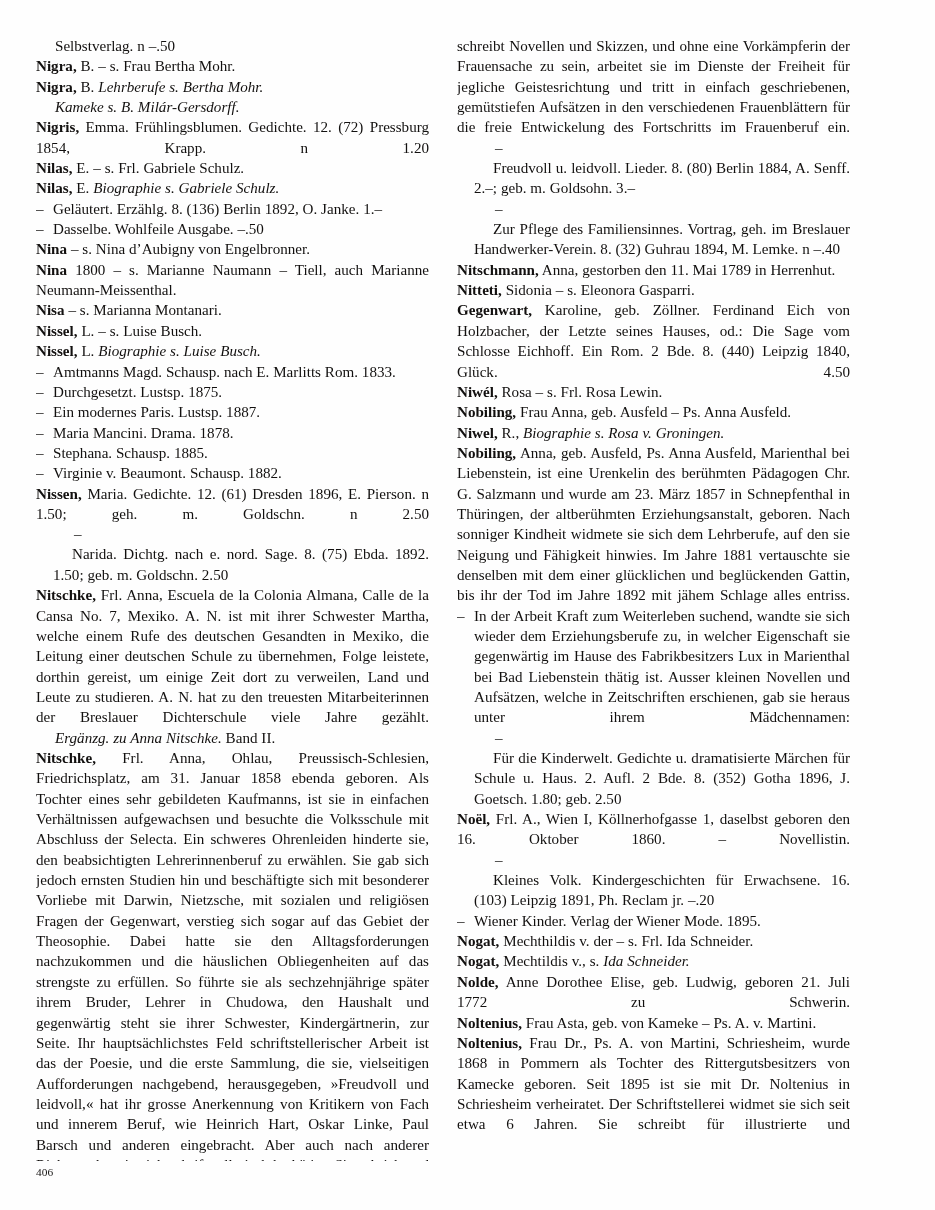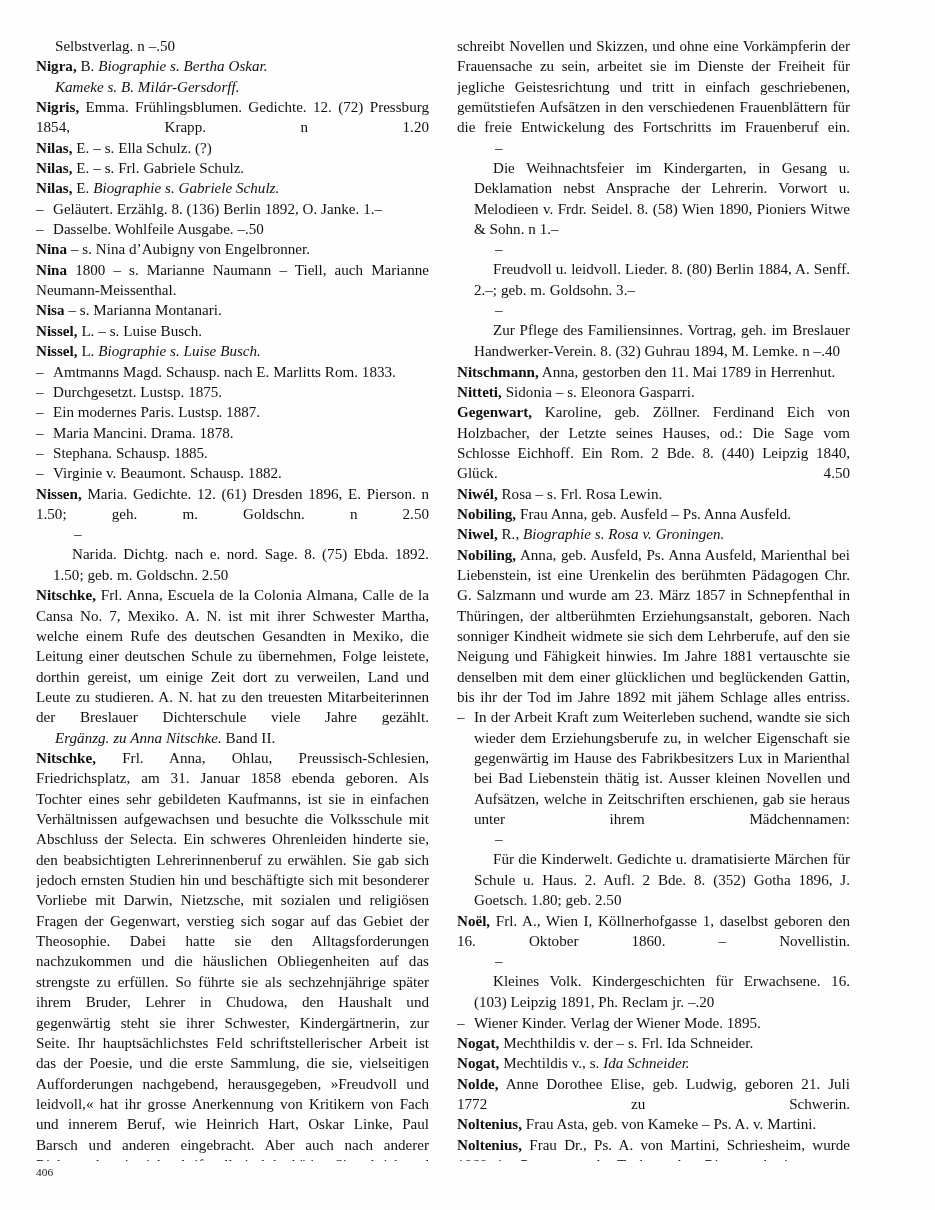--- a/index.html
+++ b/index.html
@@ -97,6 +97,7 @@
   <div class="columns">
     <div class="column" id="col-left">
         <p class="entry ind j-left">Selbstverlag. n –.50</p>
+        <p class="entry hw j-left"><b>Nigra,</b> B. – s. Frau Bertha Mohr.</p>
         <p class="entry hw j-left"><b>Nigra,</b> B. <i>Biographie s. Bertha Oskar.</i></p>
         <p class="entry ind j-left"><i>Kameke s. B. Milár-Gersdorff.</i></p>
         <p class="entry hw j-all"><b>Nigris,</b> Emma. Frühlingsblumen. Gedichte. 12. (72) Pressburg 1854, Krapp. n 1.20</p>

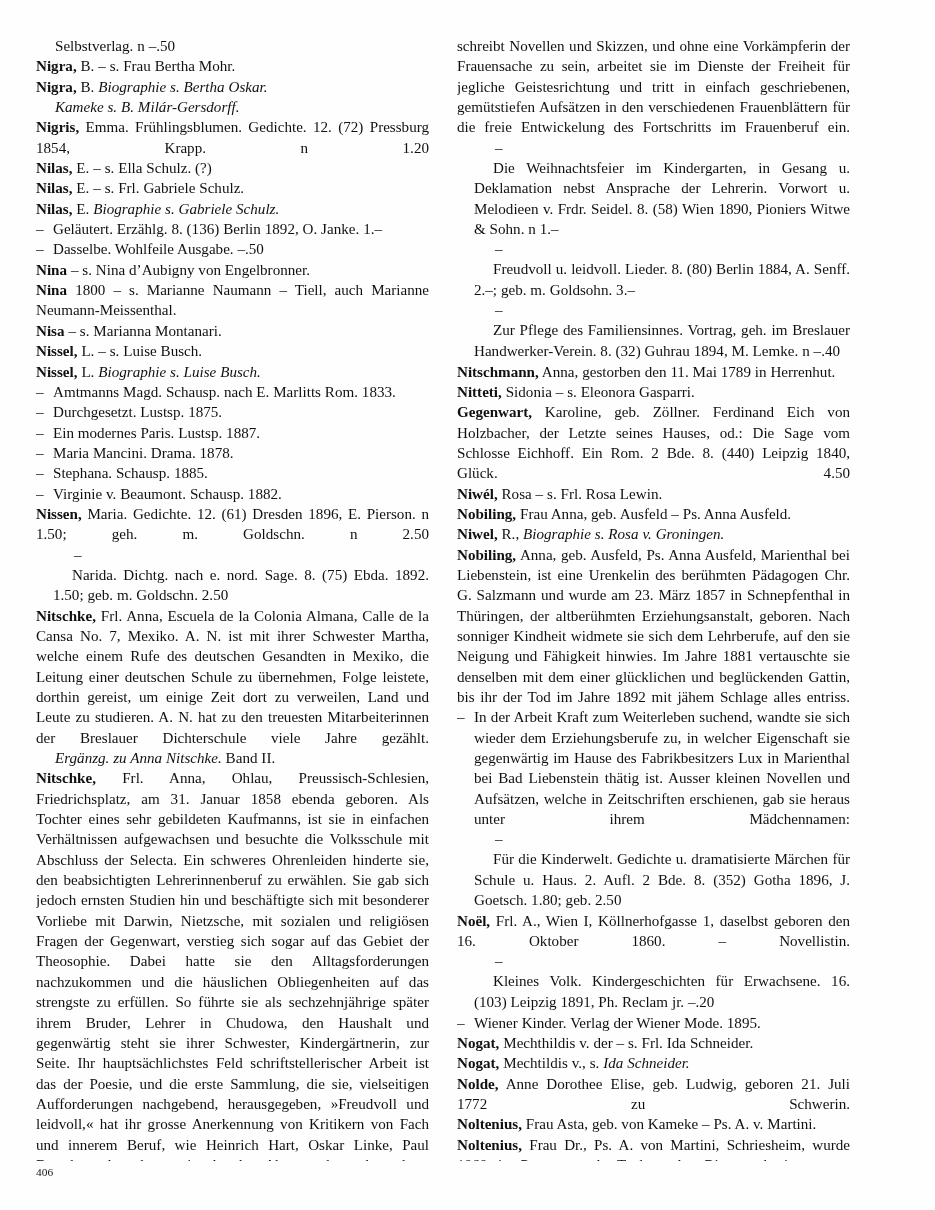--- a/index.html
+++ b/index.html
@@ -98,7 +98,7 @@
     <div class="column" id="col-left">
         <p class="entry ind j-left">Selbstverlag. n –.50</p>
         <p class="entry hw j-left"><b>Nigra,</b> B. – s. Frau Bertha Mohr.</p>
-        <p class="entry hw j-left"><b>Nigra,</b> B. <i>Biographie s. Bertha Oskar.</i></p>
+        <p class="entry hw j-left"><b>Nigra,</b> B. <i>Lehrberufe s. Bertha Mohr.</i></p>
         <p class="entry ind j-left"><i>Kameke s. B. Milár-Gersdorff.</i></p>
         <p class="entry hw j-all"><b>Nigris,</b> Emma. Frühlingsblumen. Gedichte. 12. (72) Pressburg 1854, Krapp. n 1.20</p>
         <p class="entry hw j-left"><b>Nilas,</b> E. – s. Ella Schulz. (?)</p>

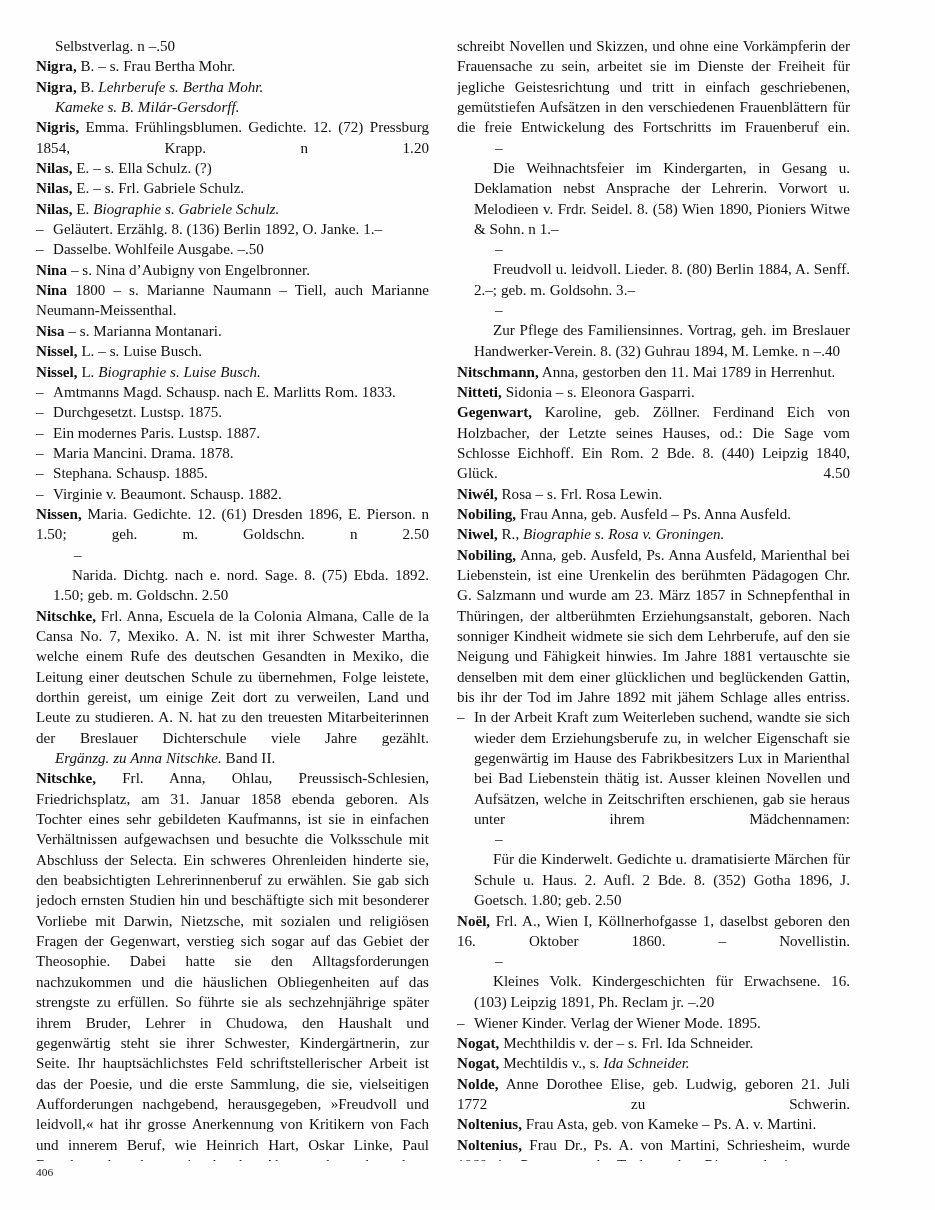--- a/index.html
+++ b/index.html
@@ -125,7 +125,6 @@
       </div>
     <div class="column" id="col-right">
         <p class="entry hw j-all">schreibt Novellen und Skizzen, und ohne eine Vorkämpferin der Frauensache zu sein, arbeitet sie im Dienste der Freiheit für jegliche Geistesrichtung und tritt in einfach geschriebenen, gemütstiefen Aufsätzen in den verschiedenen Frauenblättern für die freie Entwickelung des Fortschritts im Frauenberuf ein.</p>
-        <p class="entry dash dash2 j-left"><span class="dashmark">–&nbsp;</span>Die Weihnachtsfeier im Kindergarten, in Gesang u. Deklamation nebst Ansprache der Lehrerin. Vorwort u. Melodieen v. Frdr. Seidel. 8. (58) Wien 1890, Pioniers Witwe &amp; Sohn. n 1.–</p>
         <p class="entry dash dash2 j-left"><span class="dashmark">–&nbsp;</span>Freudvoll u. leidvoll. Lieder. 8. (80) Berlin 1884, A. Senff. 2.–; geb. m. Goldsohn. 3.–</p>
         <p class="entry dash dash2 j-left"><span class="dashmark">–&nbsp;</span>Zur Pflege des Familiensinnes. Vortrag, geh. im Breslauer Handwerker-Verein. 8. (32) Guhrau 1894, M. Lemke. n –.40</p>
         <p class="entry hw j-left"><b>Nitschmann,</b> Anna, gestorben den 11. Mai 1789 in Herrenhut.</p>

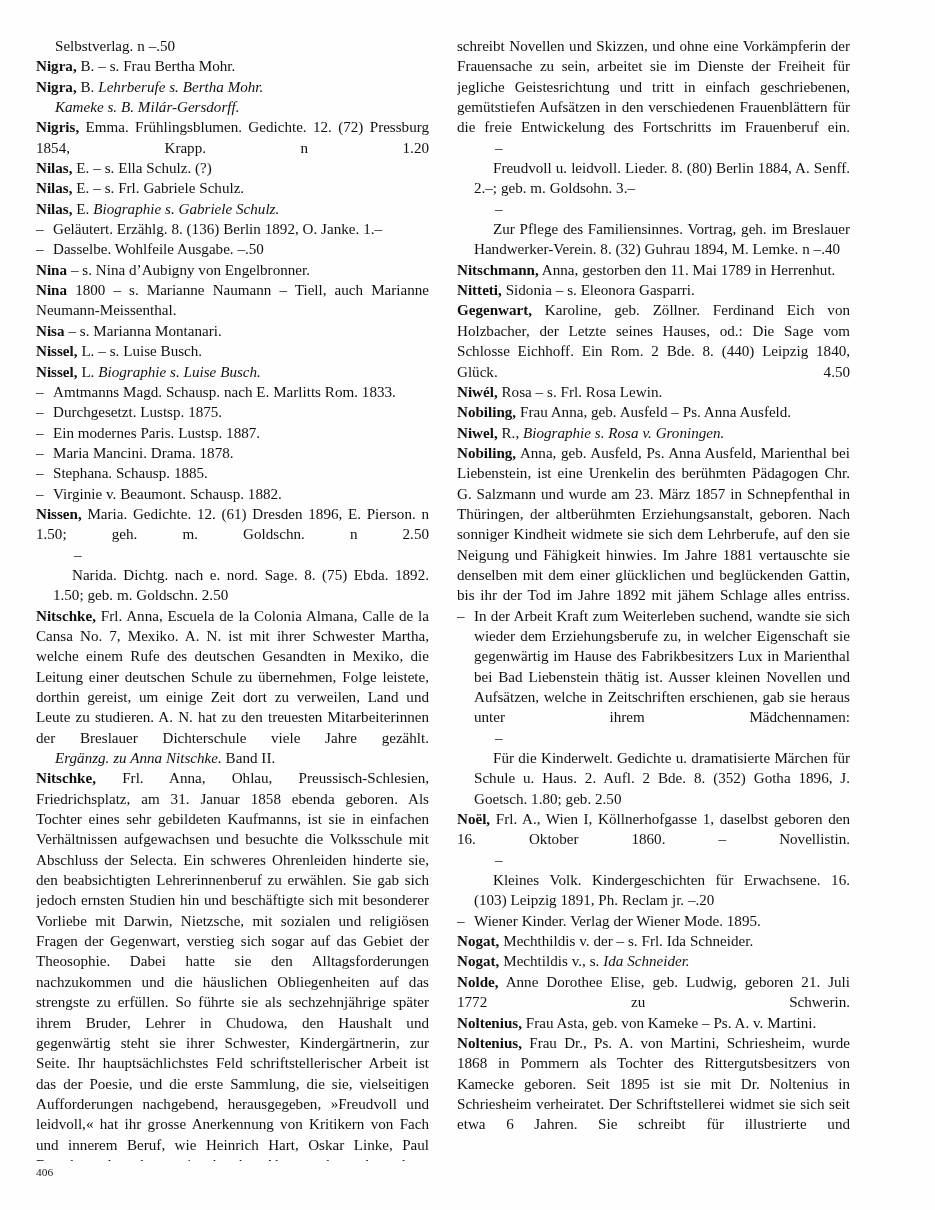--- a/index.html
+++ b/index.html
@@ -101,7 +101,6 @@
         <p class="entry hw j-left"><b>Nigra,</b> B. <i>Lehrberufe s. Bertha Mohr.</i></p>
         <p class="entry ind j-left"><i>Kameke s. B. Milár-Gersdorff.</i></p>
         <p class="entry hw j-all"><b>Nigris,</b> Emma. Frühlingsblumen. Gedichte. 12. (72) Pressburg 1854, Krapp. n 1.20</p>
-        <p class="entry hw j-left"><b>Nilas,</b> E. – s. Ella Schulz. (?)</p>
         <p class="entry hw j-left"><b>Nilas,</b> E. – s. Frl. Gabriele Schulz.</p>
         <p class="entry hw j-left"><b>Nilas,</b> E. <i>Biographie s. Gabriele Schulz.</i></p>
         <p class="entry dash j-left"><span class="dashmark">–&nbsp;</span>Geläutert. Erzählg. 8. (136) Berlin 1892, O. Janke. 1.–</p>

